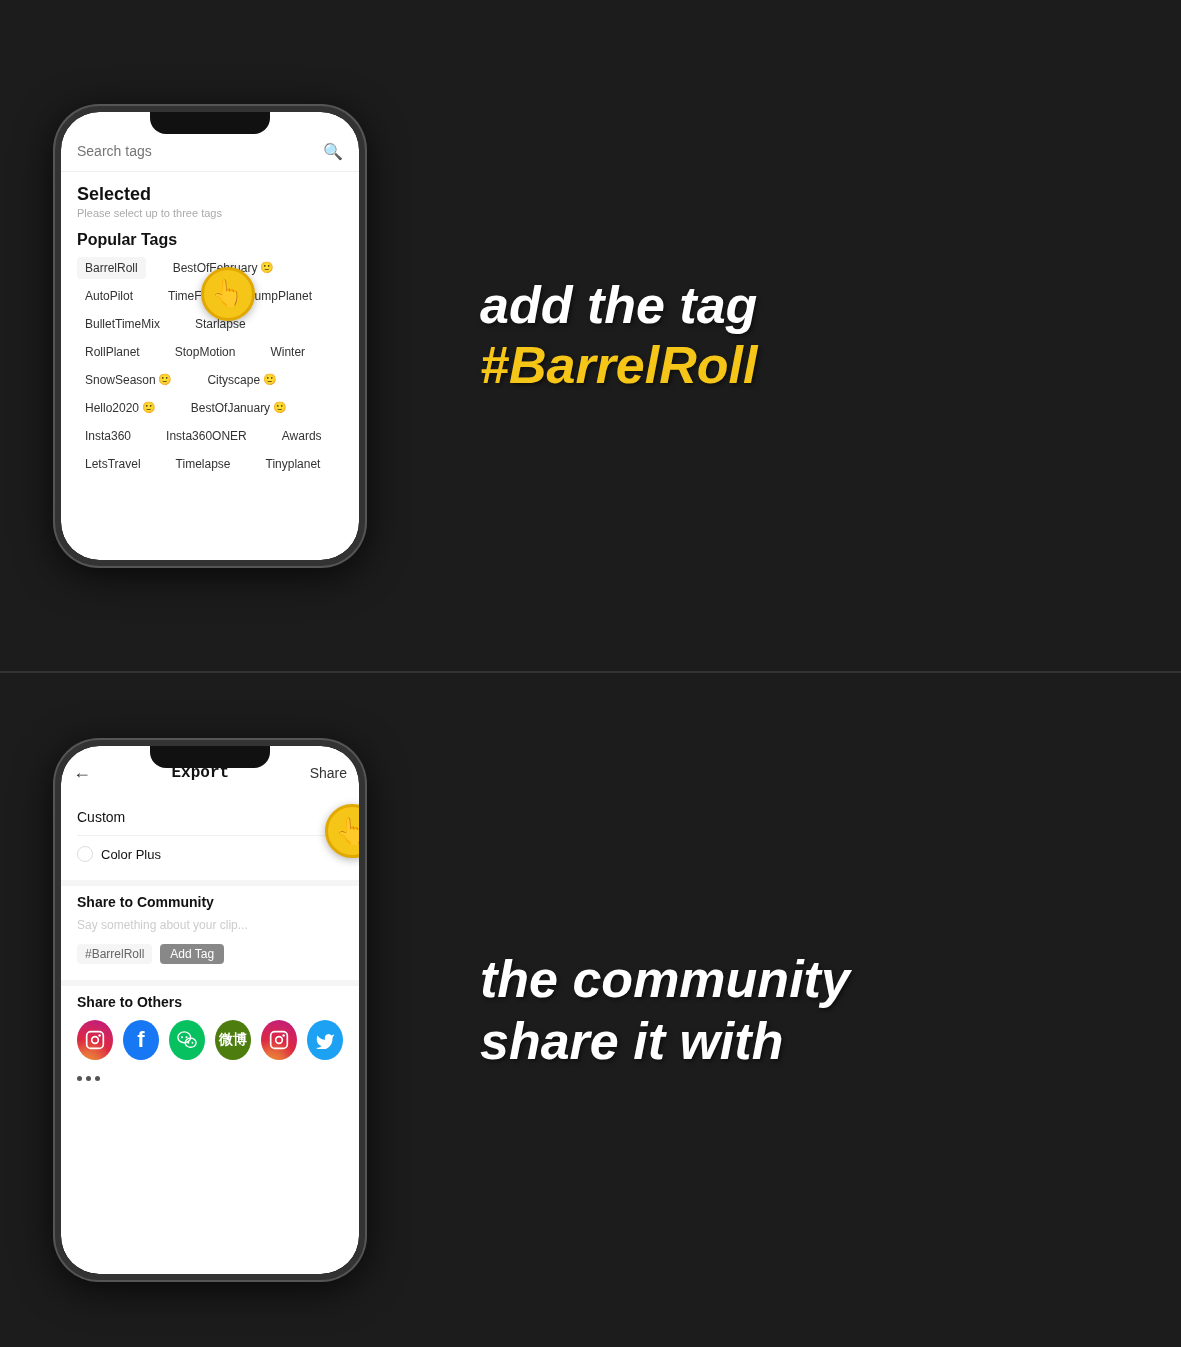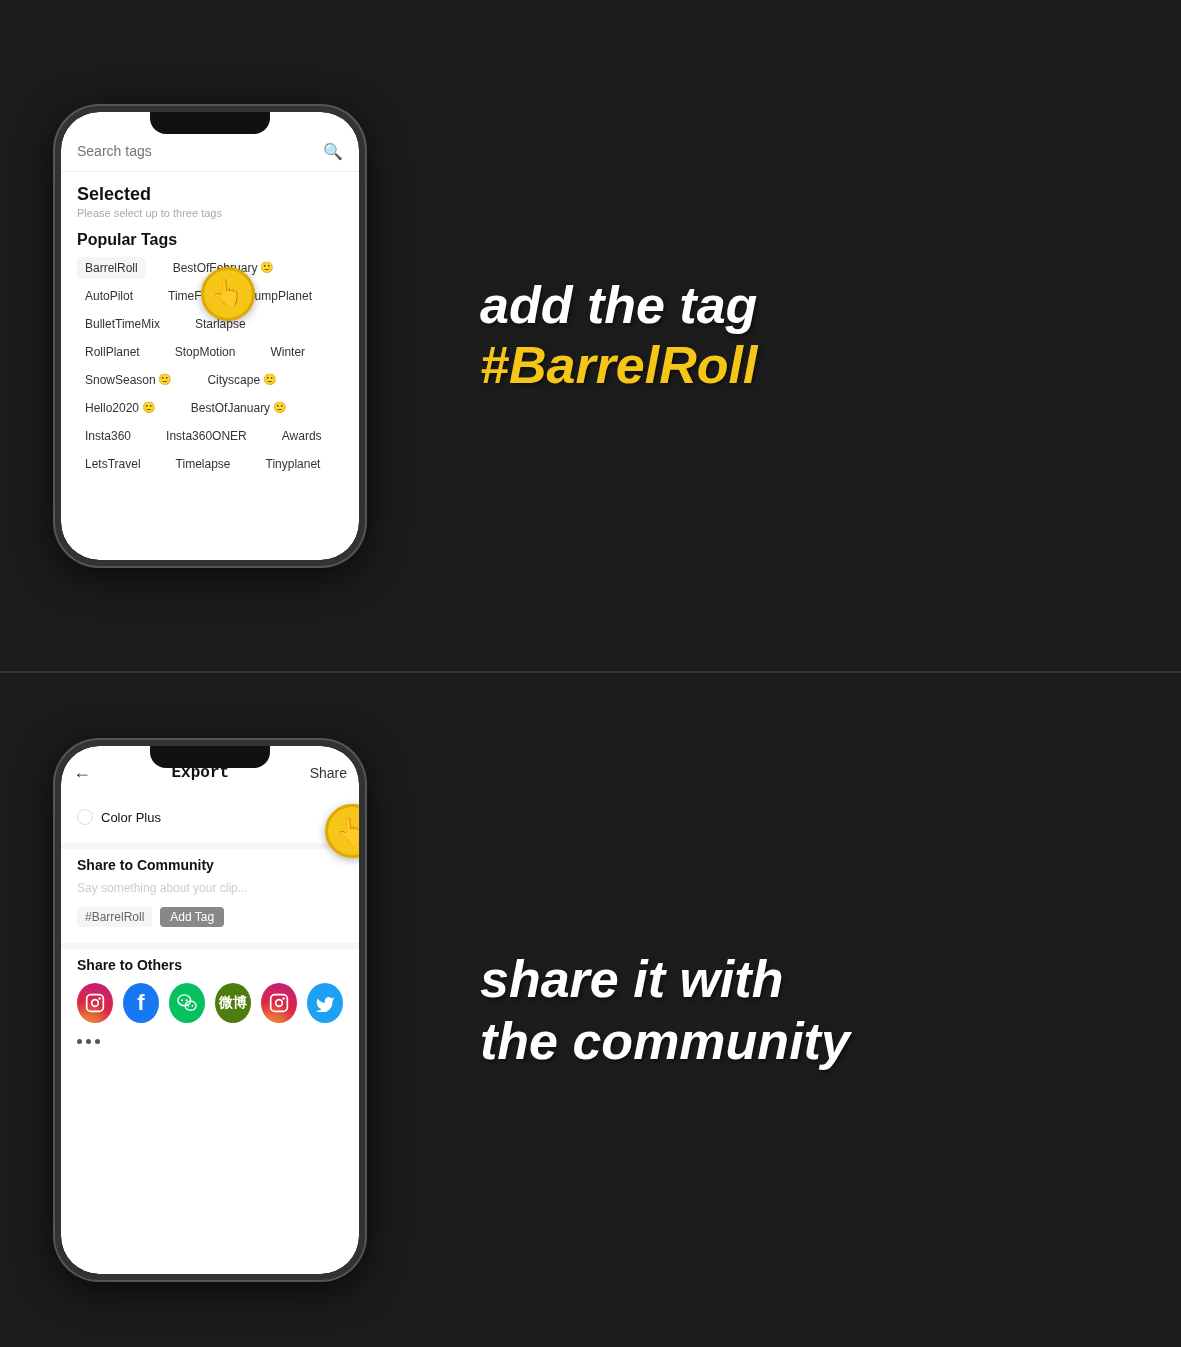--- a/index.html
+++ b/index.html
@@ -405,6 +405,10 @@
         </div>
 
         <div class="export-section">
+          <div class="custom-row">
+            <span class="custom-label">Custom</span>
+            <span class="chevron-icon">›</span>
+          </div>
           <div class="color-plus-row">
             <div class="color-plus-check"></div>
             <span class="color-plus-label">Color Plus</span>

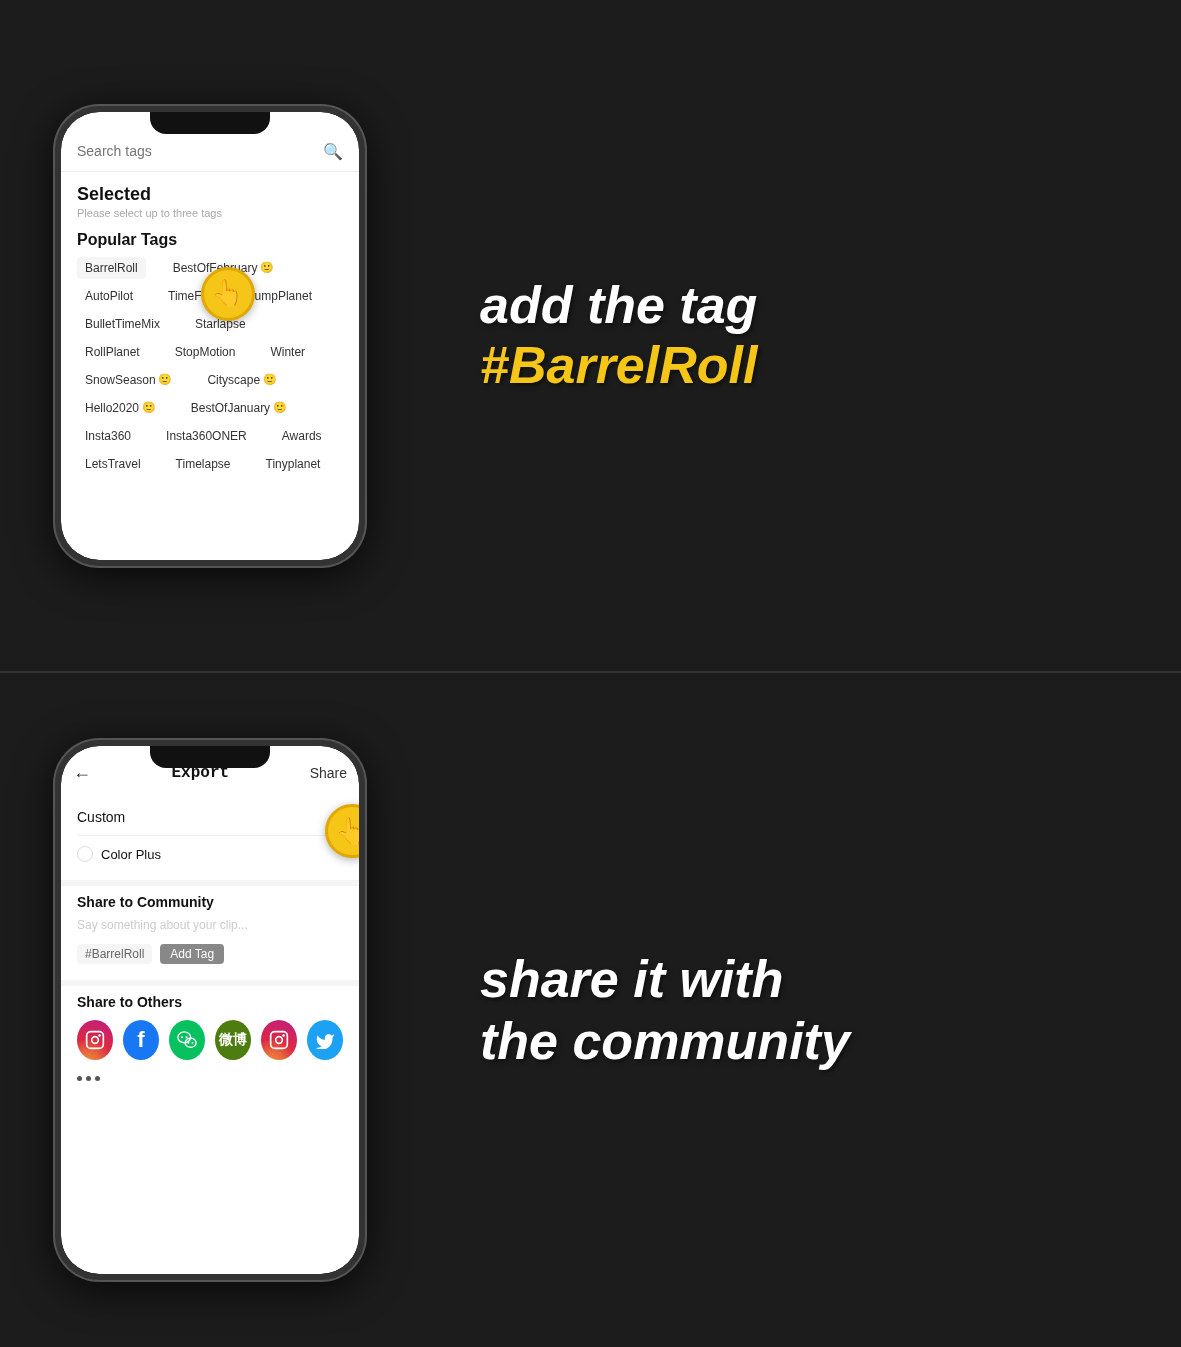--- a/index.html
+++ b/index.html
@@ -478,8 +478,8 @@
 
   <div class="text-area">
     <div class="bottom-text">
+      <div>the community</div>
       <div>share it with</div>
-      <div>the community</div>
     </div>
   </div>
 </div>

